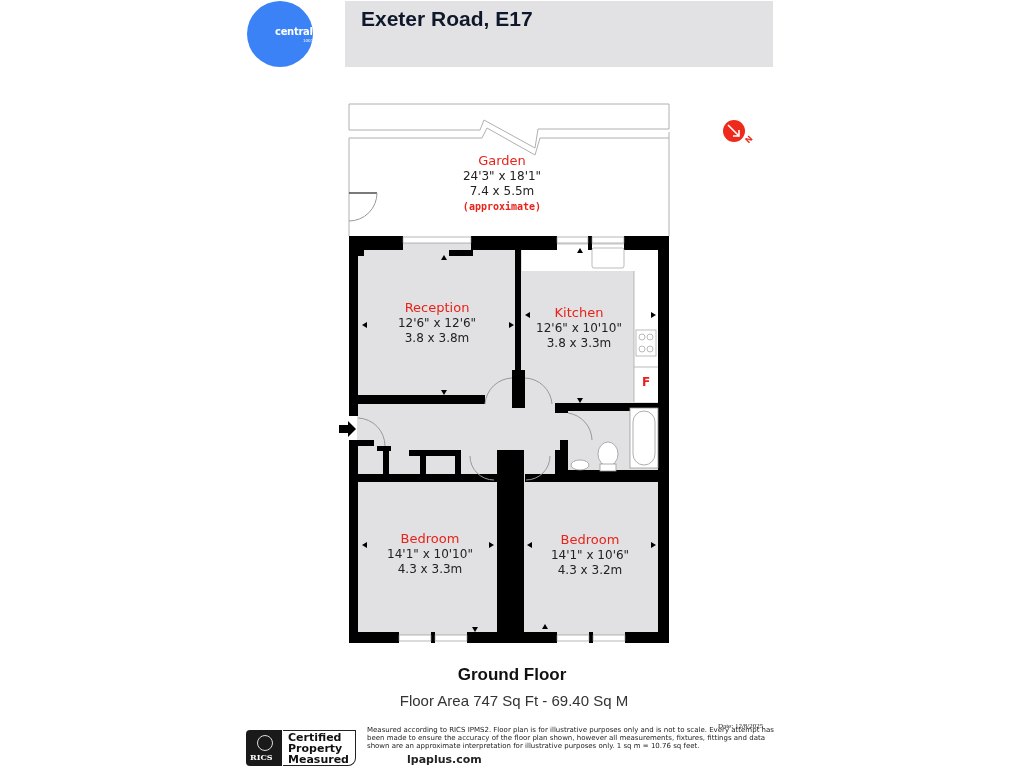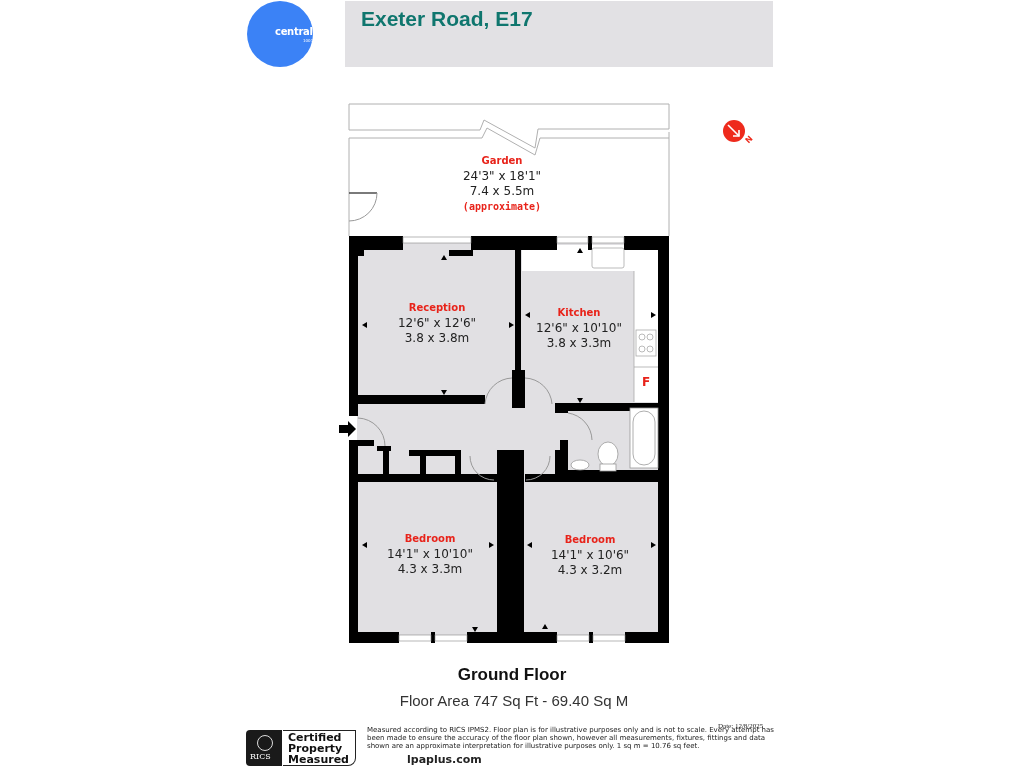--- a/index.html
+++ b/index.html
@@ -25,7 +25,7 @@
       background: #e2e1e4;
     }
     .header-title {
-      position: absolute; left: 16px; top: 6px; color: #0f766e;
+      position: absolute; left: 16px; top: 6px; color: #0f172a;
       font-family: "Liberation Sans", sans-serif; font-weight: bold; font-size: 21px;
     }
     .header-sub {

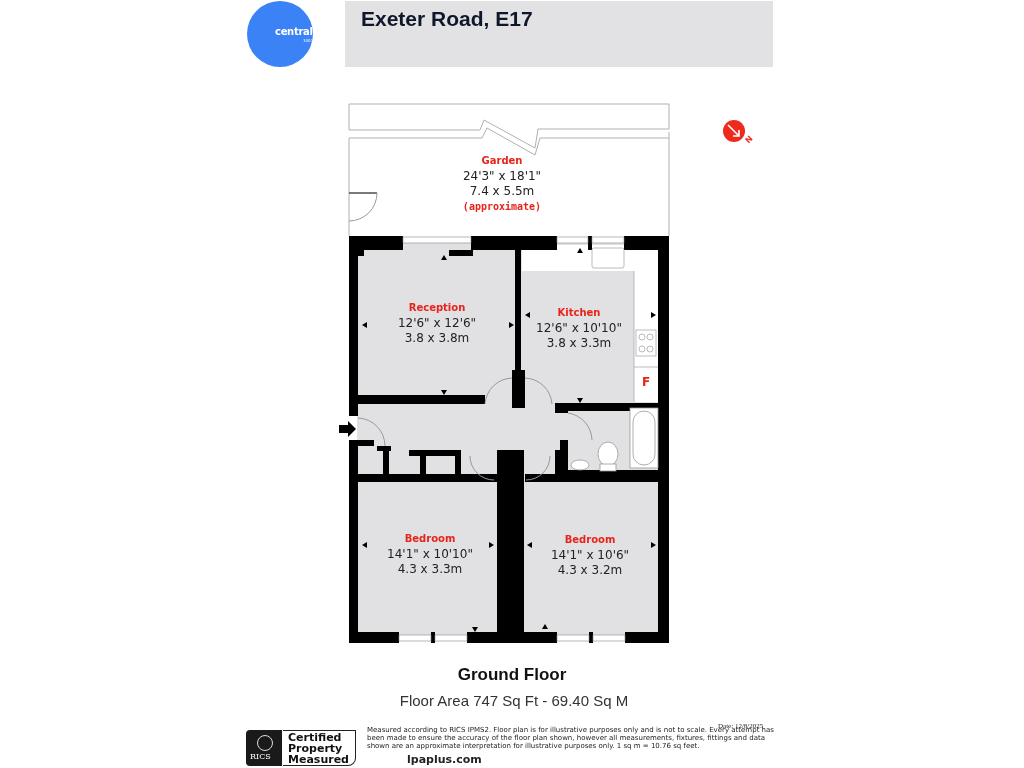--- a/index.html
+++ b/index.html
@@ -41,8 +41,8 @@
       white-space: nowrap;
     }
     .room-name {
-      color: #e8231a; font-family: "DejaVu Sans", sans-serif; font-weight: bold;
-      font-size: 10px; line-height: 16px;
+      color: #e8231a; font-family: "DejaVu Sans", sans-serif; font-weight: normal;
+      font-size: 13px; line-height: 16px;
     }
     .room-dim {
       color: #222; font-family: "DejaVu Sans", sans-serif; font-size: 12px;

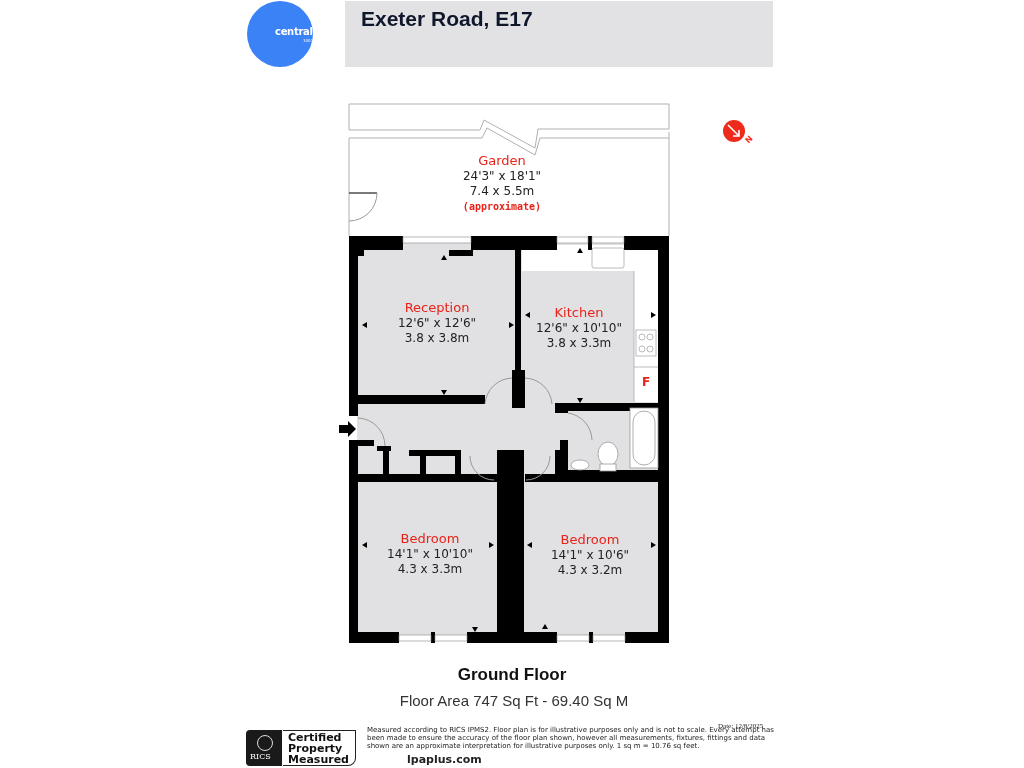--- a/index.html
+++ b/index.html
@@ -70,7 +70,7 @@
       background: #1a1a1a; border-radius: 4px 0 0 4px;
     }
     .rics-text {
-      position: absolute; left: 4px; top: 22px; color: #fff; font-size: 8px; font-weight: normal;
+      position: absolute; left: 4px; top: 22px; color: #fff; font-size: 8px; font-weight: bold;
       font-family: "DejaVu Serif", serif;
     }
     .rics-emblem {

